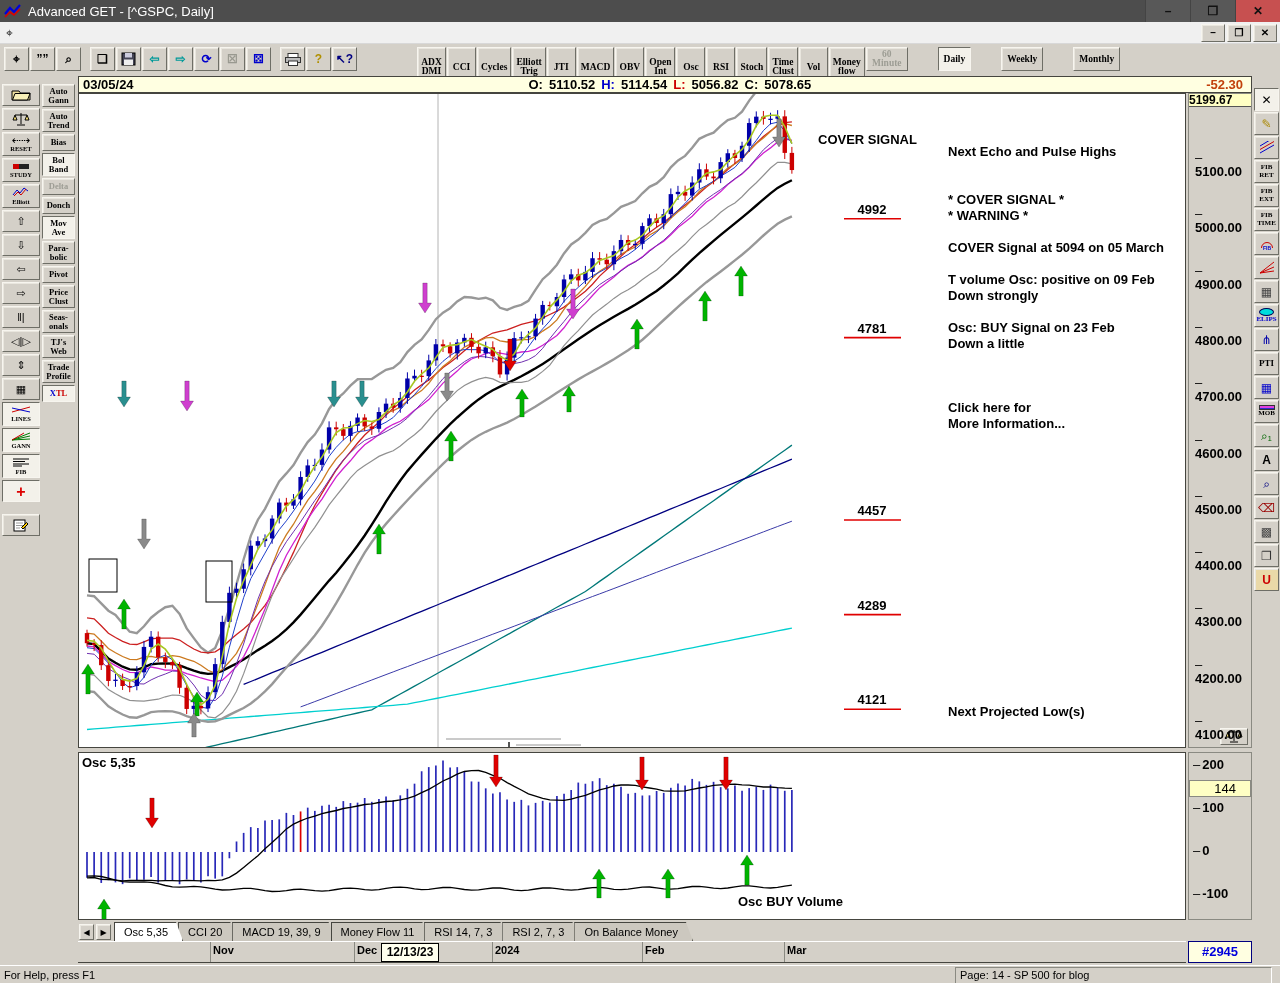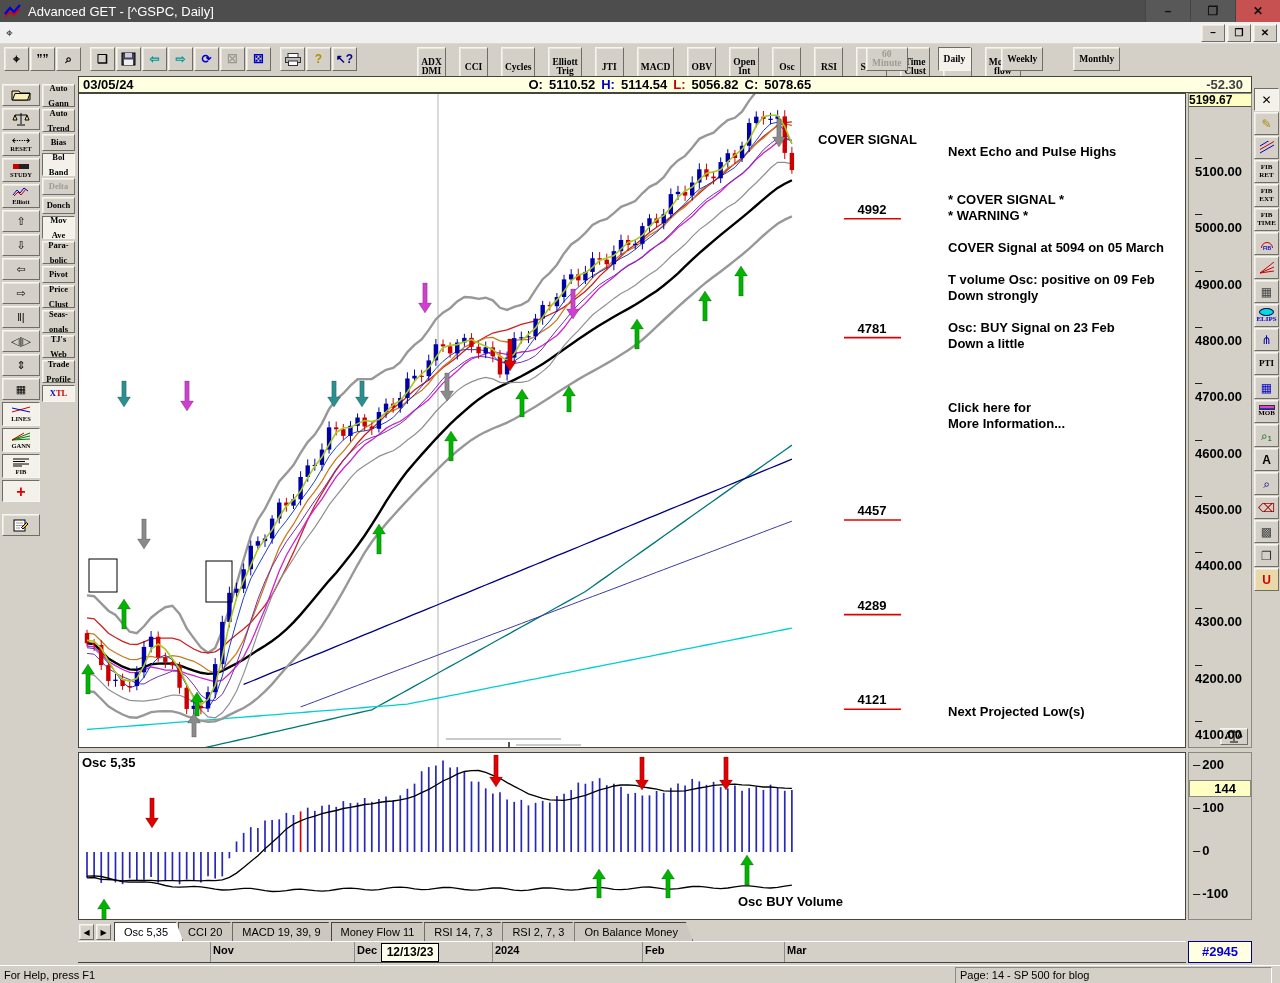--- a/index.html
+++ b/index.html
@@ -30,7 +30,7 @@
   .ficon { width:25px; height:24px; margin-right:1px; font-size:12px; }
   .fgap { width:8px; }
   #indicators { position:absolute; left:417px; top:3px; display:flex; }
-  .indbtn { min-width:29px; padding:0 3px; height:40px; margin-right:13px; font-family:"Liberation Serif",serif; font-weight:bold; font-size:9.5px; line-height:9px; text-align:center; }
+  .indbtn { min-width:29px; padding:0 3px; height:40px; margin-right:1px; font-family:"Liberation Serif",serif; font-weight:bold; font-size:9.5px; line-height:9px; text-align:center; }
   #timeframes { position:absolute; left:866px; top:3px; display:flex;gap:28px; }
   .tfbtn { padding:0 5px; height:24px; margin-right:2px; font-family:"Liberation Serif",serif; font-weight:bold; font-size:9.5px; line-height:9px; text-align:center; }
 

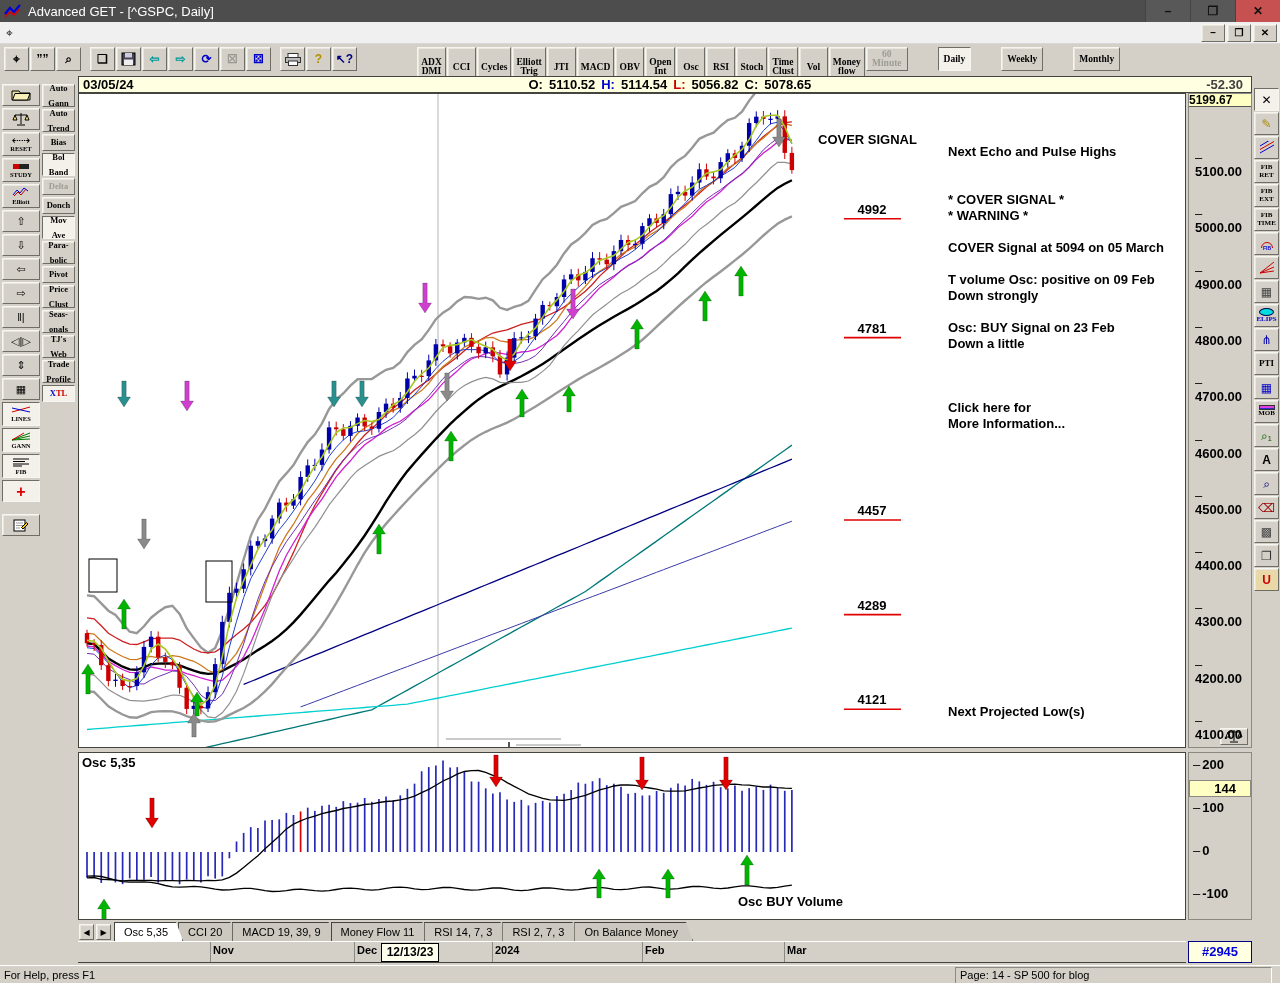--- a/index.html
+++ b/index.html
@@ -47,7 +47,7 @@
   .sbtn { width:38px; height:22px; margin-bottom:2px; flex-direction:column; line-height:7px; }
   .sbtn.tall { height:24px; }
   .sbtn .slab { font-family:"Liberation Serif",serif; font-weight:bold; font-size:6.5px; margin-top:1px; }
-  .stbtn { width:33px; margin-bottom:2px; font-family:"Liberation Serif",serif; font-weight:bold; font-size:8.5px; line-height:15px; text-align:center; }
+  .stbtn { width:33px; margin-bottom:2px; font-family:"Liberation Serif",serif; font-weight:bold; font-size:8.5px; line-height:9px; text-align:center; }
   .stbtn.two { height:23px; } .stbtn.one { height:17px; }
 
   

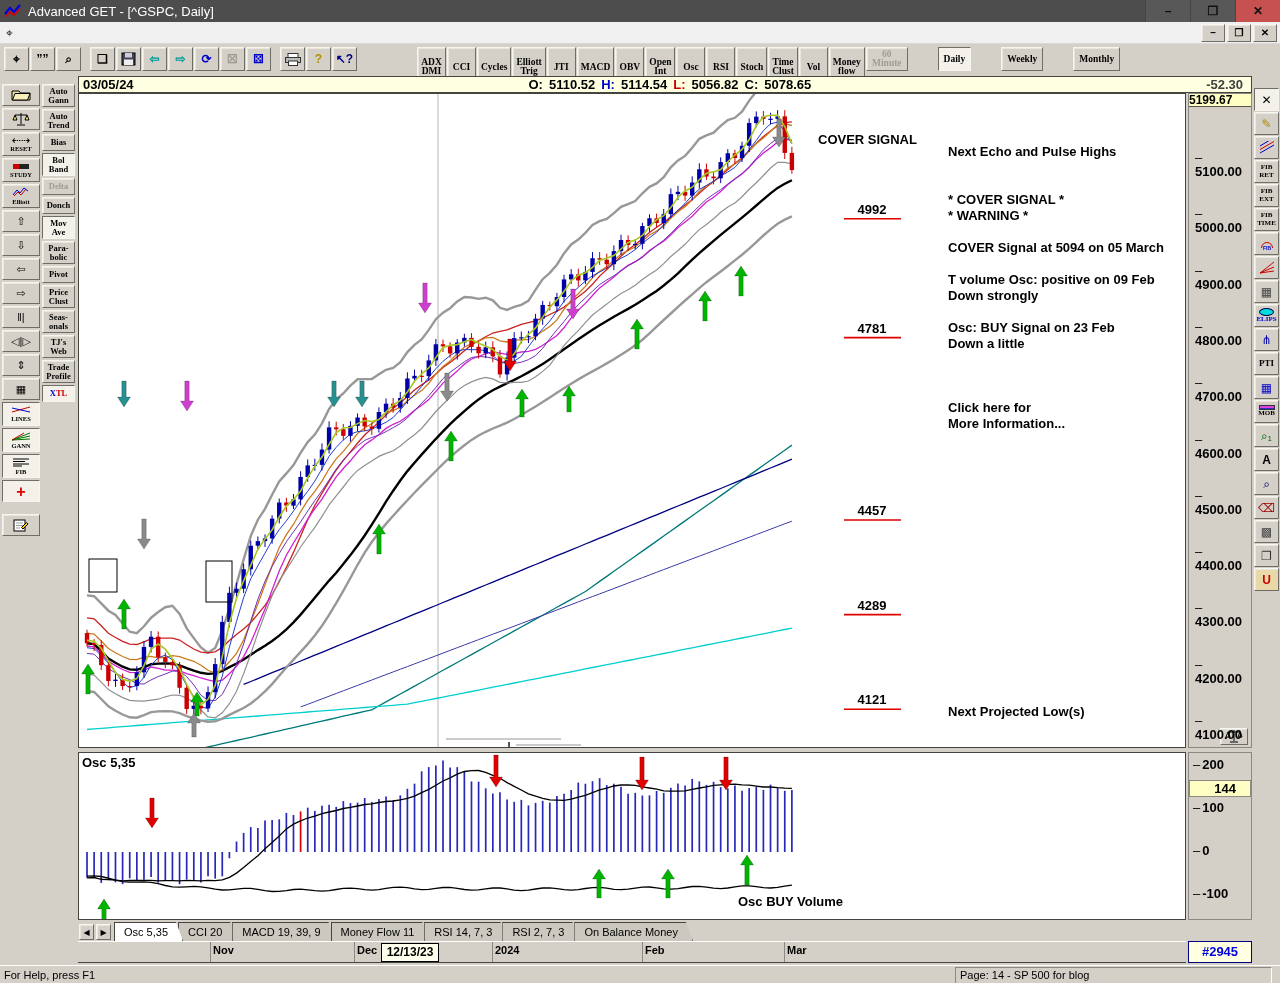--- a/index.html
+++ b/index.html
@@ -39,7 +39,7 @@
   #qdate { margin-left:4px; }
   #qohlc { margin:0 auto; display:flex; gap:6px; }
   .lab-h { color:#0000cc; } .lab-l { color:#cc0000; }
-  #qchange { margin-right:8px; color:#404040; }
+  #qchange { margin-right:8px; color:#c2410c; }
 
   
   #side-icons { position:absolute; left:2px; top:84px; width:38px; }

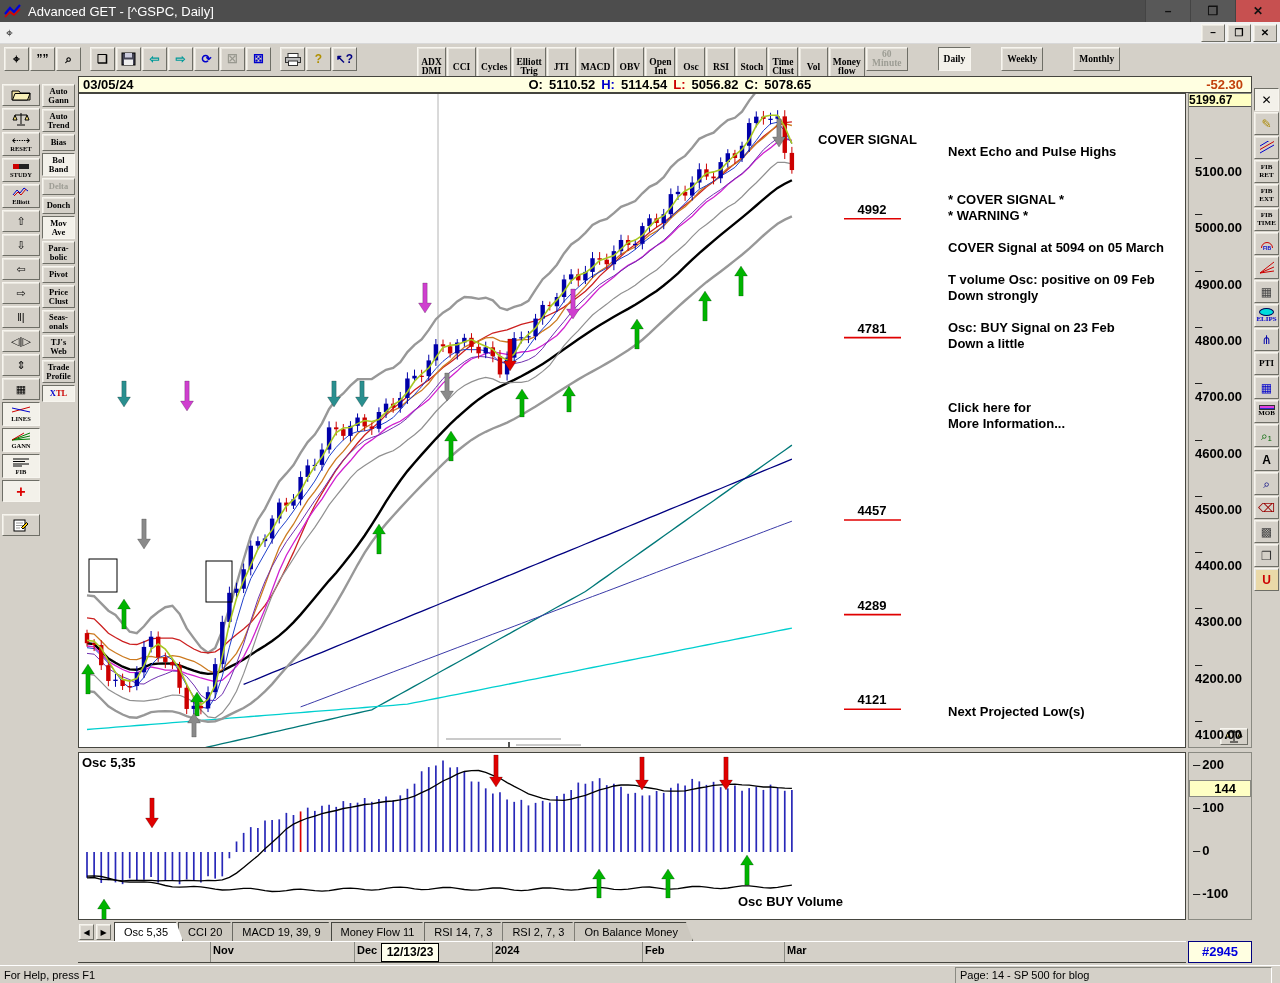--- a/index.html
+++ b/index.html
@@ -65,7 +65,7 @@
   #oscaxis { position:absolute; left:1188px; top:752px; width:64px; height:168px; background:#d4d0c8; border:1px solid #8a8a82; }
   .otick { position:absolute; left:0; font-weight:bold; font-size:13px; height:14px; line-height:14px; }
   .otick:before { content:"–"; font-weight:normal; margin-right:2px; }
-  #osc-current { position:absolute; left:0; top:27px; width:100%; height:17px; background:#ffffc4; border:1px solid #8a8a82; font-weight:bold; font-size:13px; line-height:15px; text-align:right; padding-right:14px; }
+  #osc-current { position:absolute; left:0; top:27px; width:100%; height:17px; background:#ffffc4; border:1px solid #8a8a82; font-weight:normal; font-size:13px; line-height:15px; text-align:right; padding-right:14px; }
 
   
   #tabbar { position:absolute; left:78px; top:920px; width:1108px; height:21px; background:#d4d0c8; display:flex; align-items:flex-end; }

